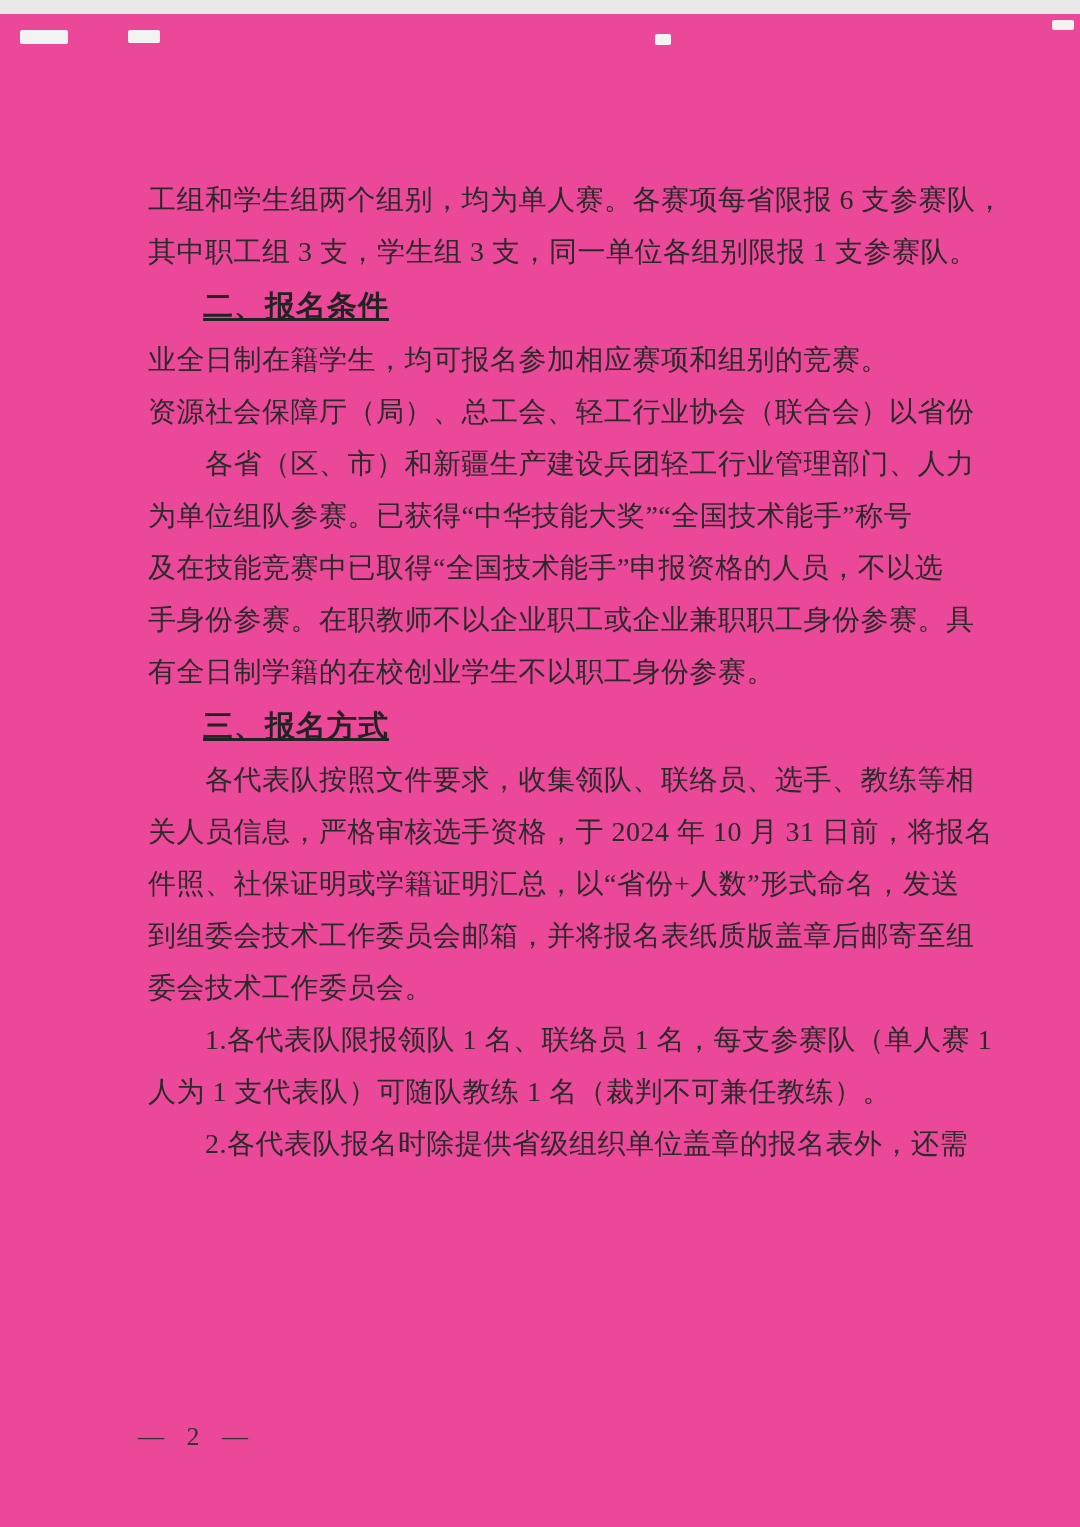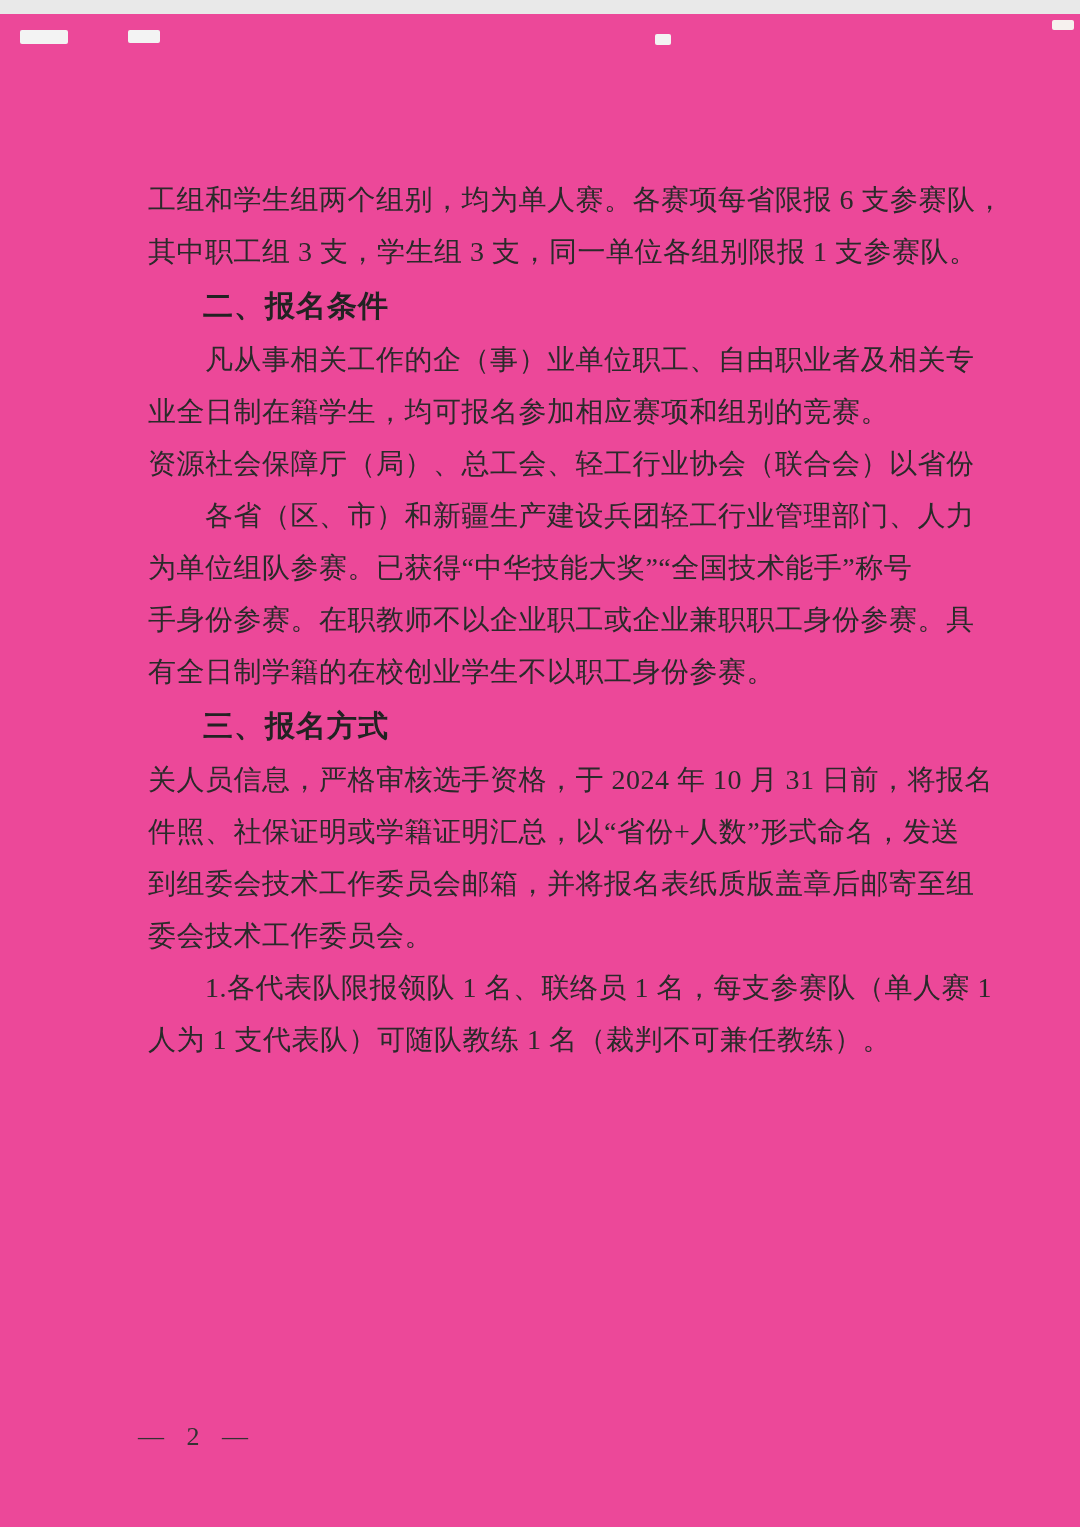--- a/index.html
+++ b/index.html
@@ -53,6 +53,7 @@
     text-indent: 55px;
     letter-spacing: 1px;
     color: #222222;
+    text-decoration: underline;
   }
   .line.heading-gap {
     margin-top: 34px;

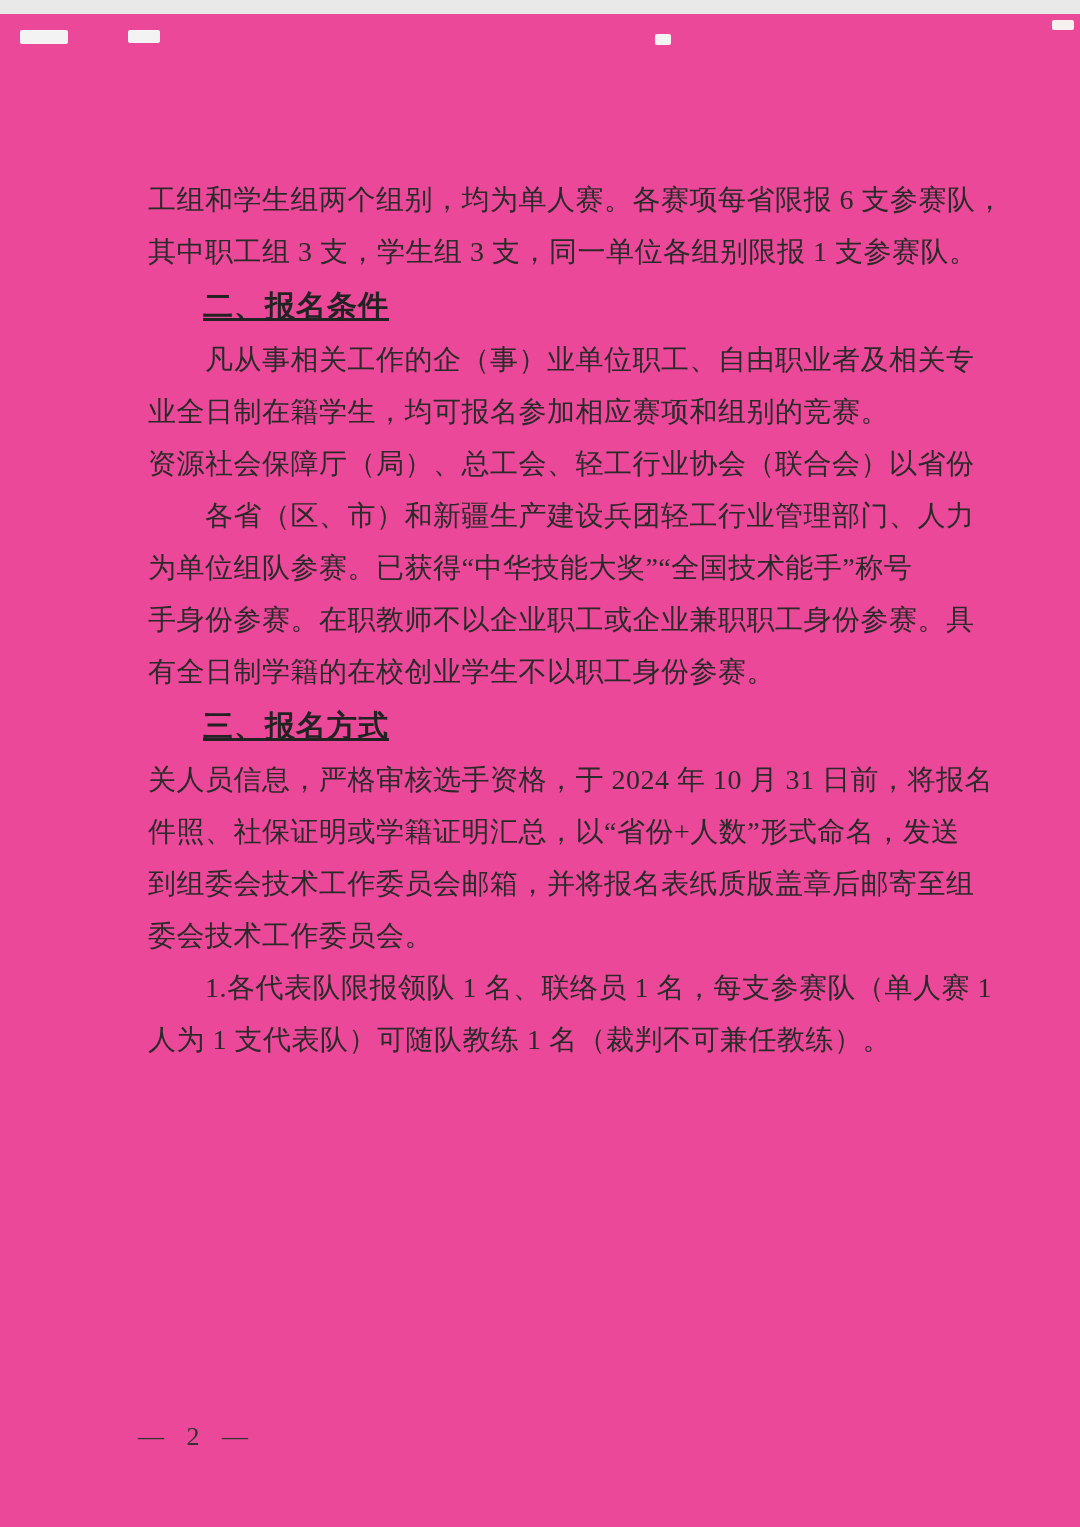--- a/index.html
+++ b/index.html
@@ -82,7 +82,6 @@
     <p class="line body">工组和学生组两个组别，均为单人赛。各赛项每省限报 6 支参赛队，</p>
     <p class="line body">其中职工组 3 支，学生组 3 支，同一单位各组别限报 1 支参赛队。</p>
     <p class="line heading">二、报名条件</p>
-    <p class="line body-indent">凡从事相关工作的企（事）业单位职工、自由职业者及相关专</p>
     <p class="line body">业全日制在籍学生，均可报名参加相应赛项和组别的竞赛。</p>
     <p class="line body">资源社会保障厅（局）、总工会、轻工行业协会（联合会）以省份</p>
     <p class="line body-indent">各省（区、市）和新疆生产建设兵团轻工行业管理部门、人力</p>

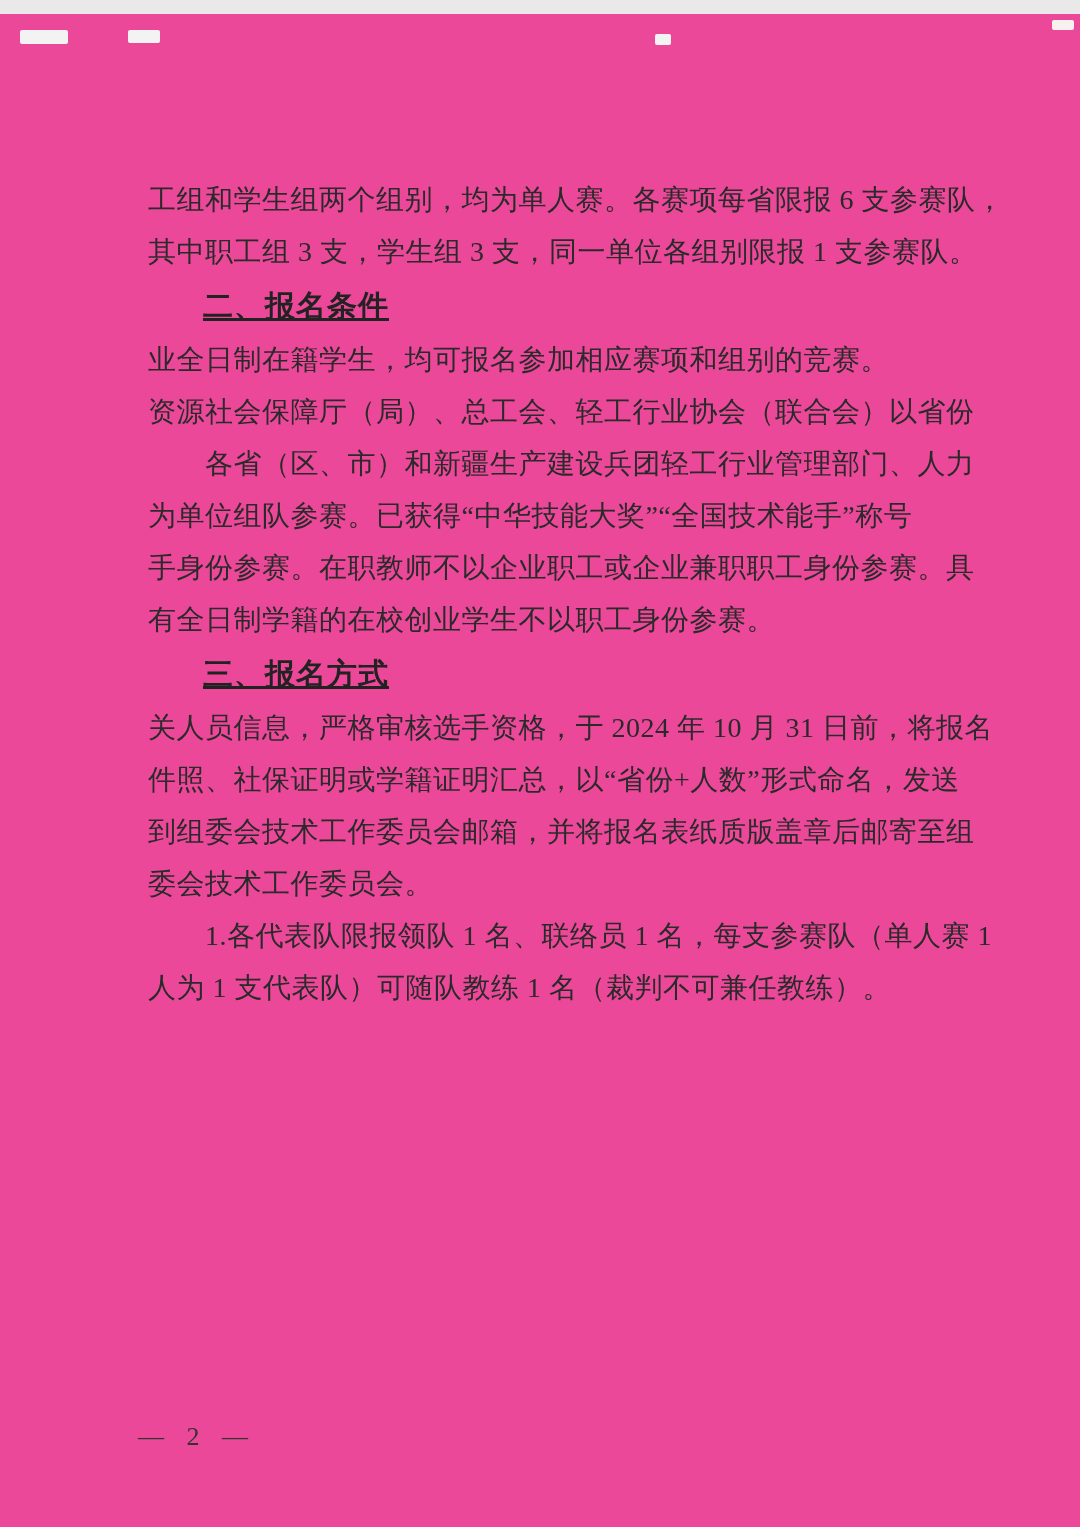--- a/index.html
+++ b/index.html
@@ -86,6 +86,7 @@
     <p class="line body">资源社会保障厅（局）、总工会、轻工行业协会（联合会）以省份</p>
     <p class="line body-indent">各省（区、市）和新疆生产建设兵团轻工行业管理部门、人力</p>
     <p class="line body">为单位组队参赛。已获得“中华技能大奖”“全国技术能手”称号</p>
+    <p class="line body">及在技能竞赛中已取得“全国技术能手”申报资格的人员，不以选</p>
     <p class="line body">手身份参赛。在职教师不以企业职工或企业兼职职工身份参赛。具</p>
     <p class="line body">有全日制学籍的在校创业学生不以职工身份参赛。</p>
     <p class="line heading">三、报名方式</p>

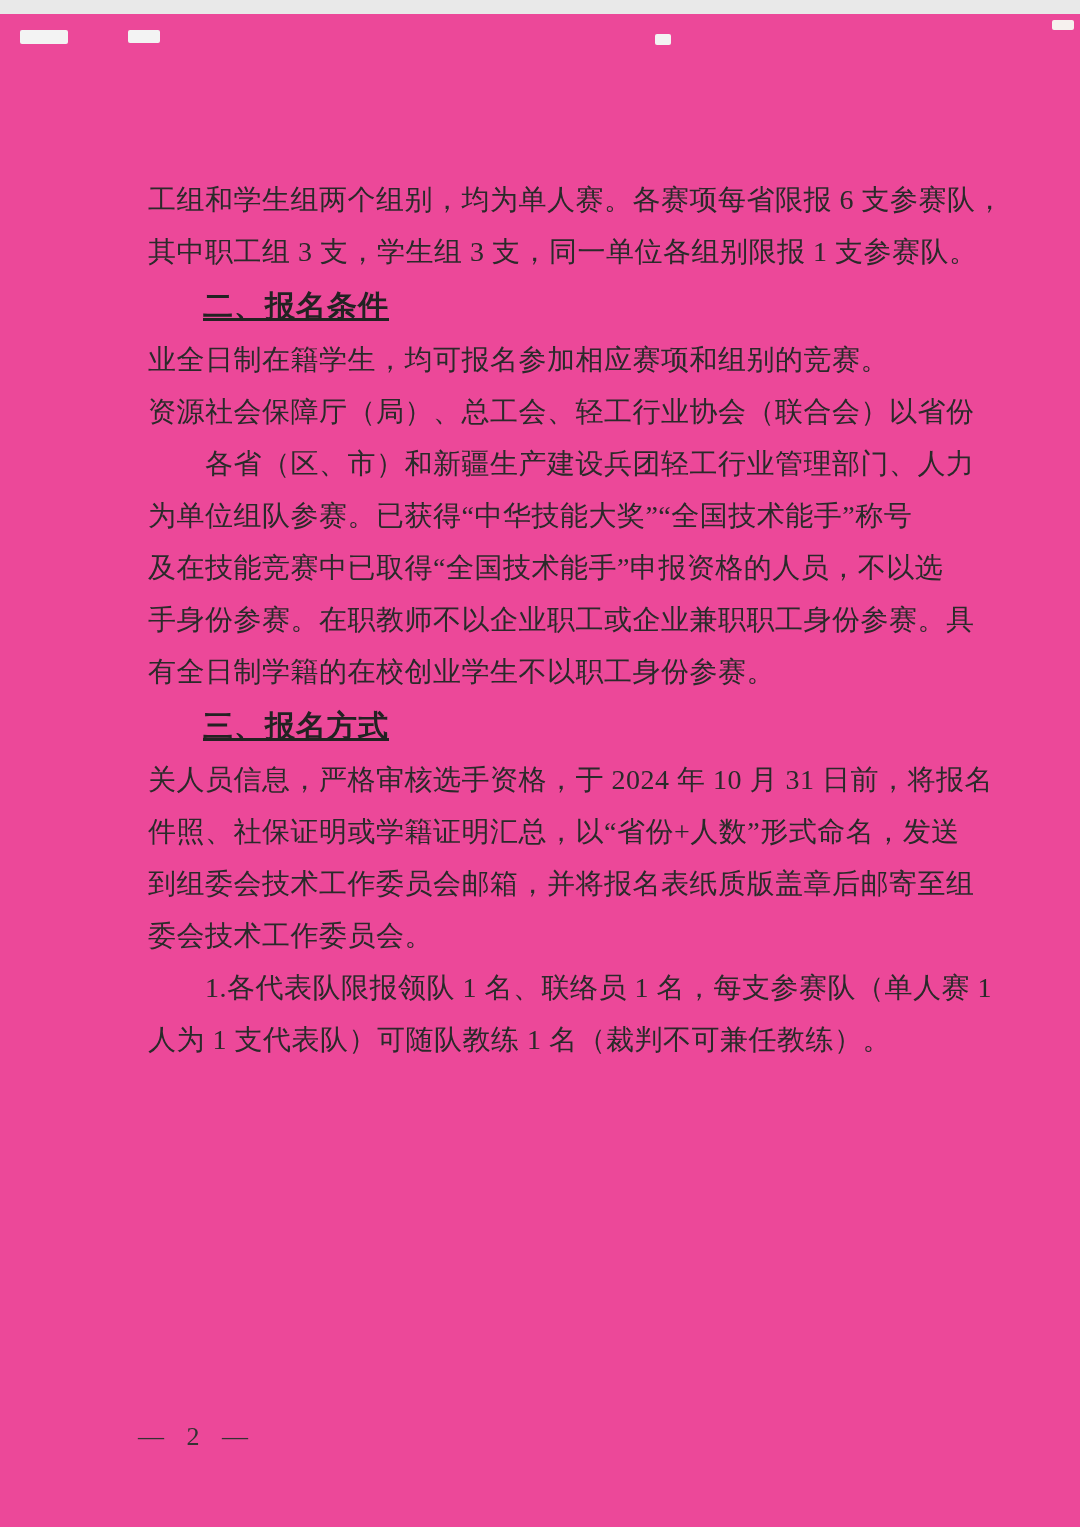--- a/index.html
+++ b/index.html
@@ -90,6 +90,7 @@
     <p class="line body">手身份参赛。在职教师不以企业职工或企业兼职职工身份参赛。具</p>
     <p class="line body">有全日制学籍的在校创业学生不以职工身份参赛。</p>
     <p class="line heading">三、报名方式</p>
+    <p class="line body-indent">各代表队按照文件要求，收集领队、联络员、选手、教练等相</p>
     <p class="line body">关人员信息，严格审核选手资格，于 2024 年 10 月 31 日前，将报名</p>
     <p class="line body">件照、社保证明或学籍证明汇总，以“省份+人数”形式命名，发送</p>
     <p class="line body">到组委会技术工作委员会邮箱，并将报名表纸质版盖章后邮寄至组</p>

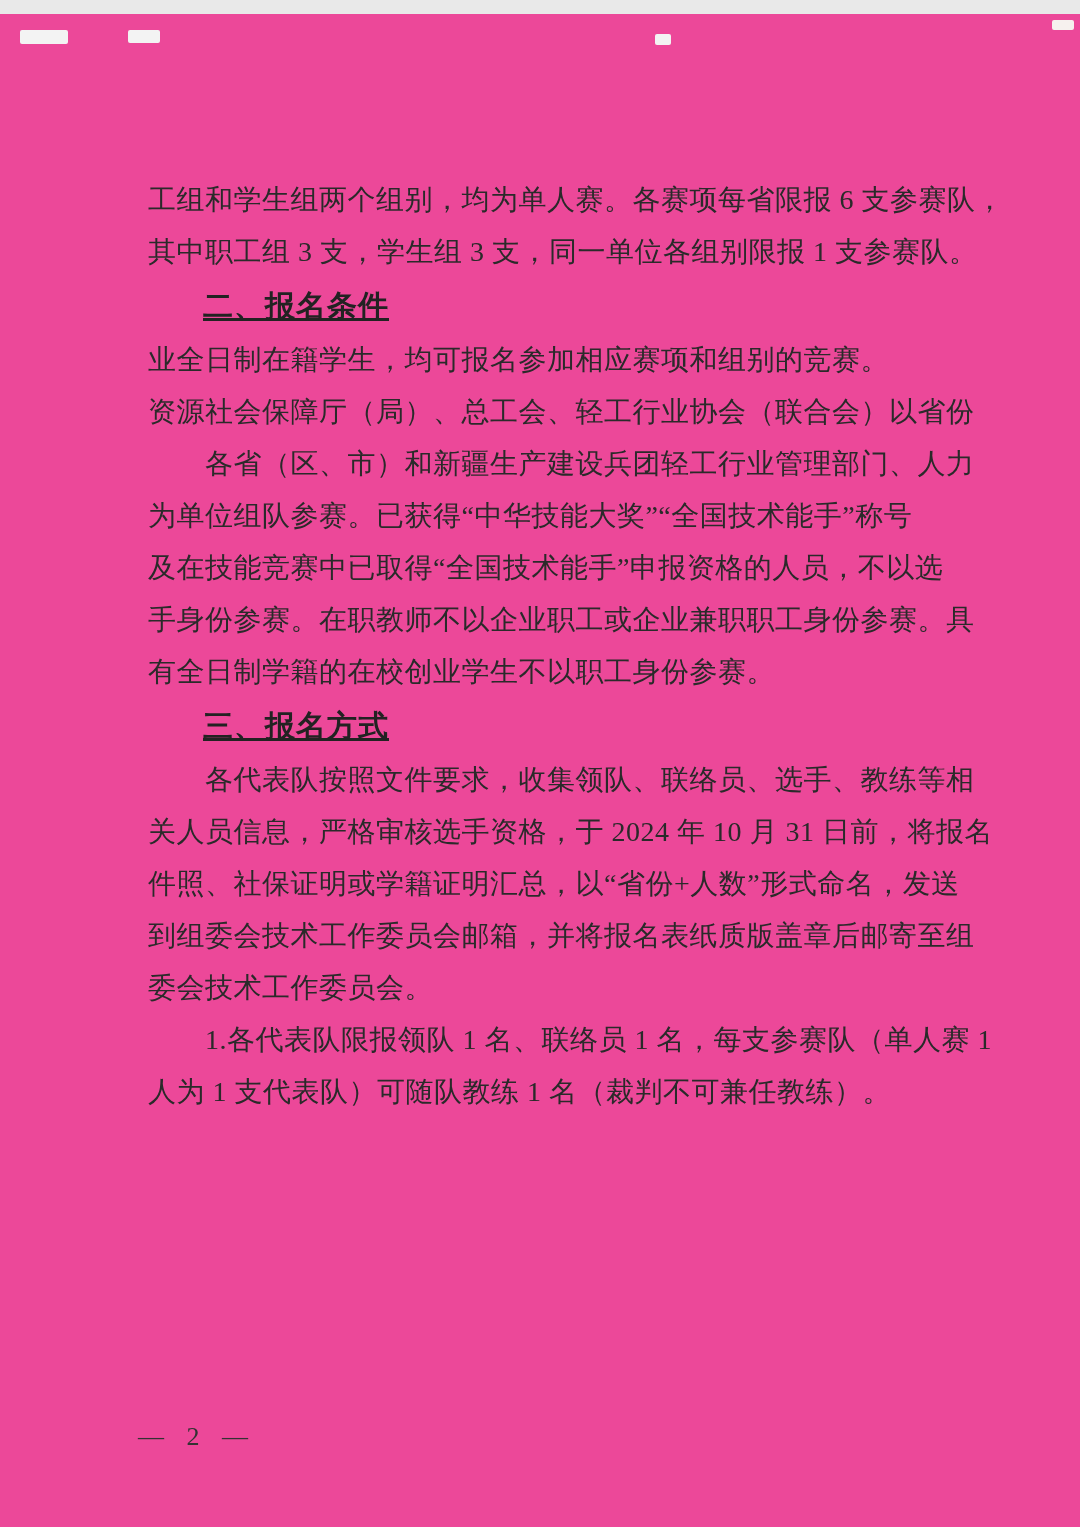--- a/index.html
+++ b/index.html
@@ -97,6 +97,7 @@
     <p class="line body">委会技术工作委员会。</p>
     <p class="line body-indent">1.各代表队限报领队 1 名、联络员 1 名，每支参赛队（单人赛 1</p>
     <p class="line body">人为 1 支代表队）可随队教练 1 名（裁判不可兼任教练）。</p>
+    <p class="line body-indent">2.各代表队报名时除提供省级组织单位盖章的报名表外，还需</p>
   </div>
 
   <div class="footer">— 2 —</div>

